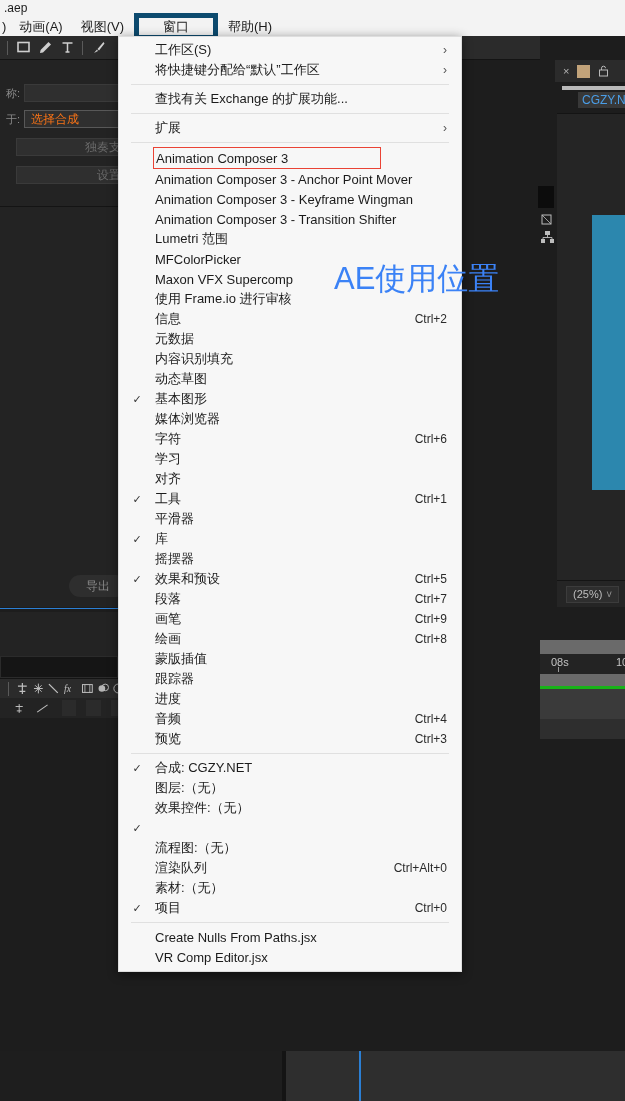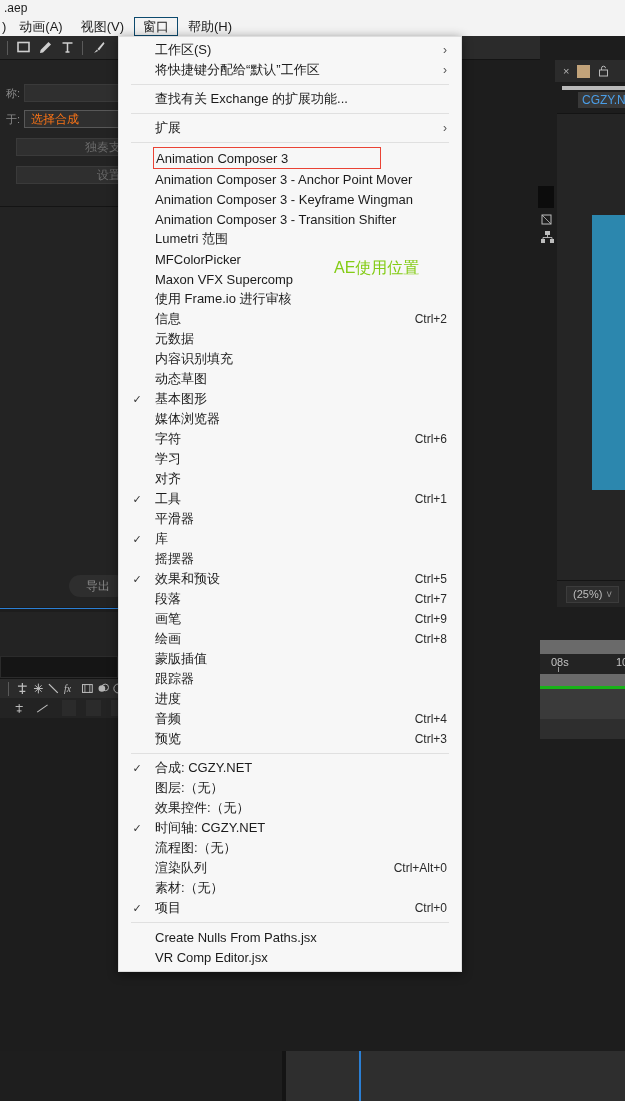--- a/index.html
+++ b/index.html
@@ -35,7 +35,7 @@
   }
   .ae-menubar .m-item.first { padding-left: 2px; padding-right: 4px; }
   .ae-menubar .m-item.active {
-    border: 1px solid #0c4a6e; padding: 0px 8px; margin: 0 1px;
+    border: 5px solid #0c4a6e; padding: 0px 24px; margin: 0 1px;
   }
 
   .ae-toolbar {

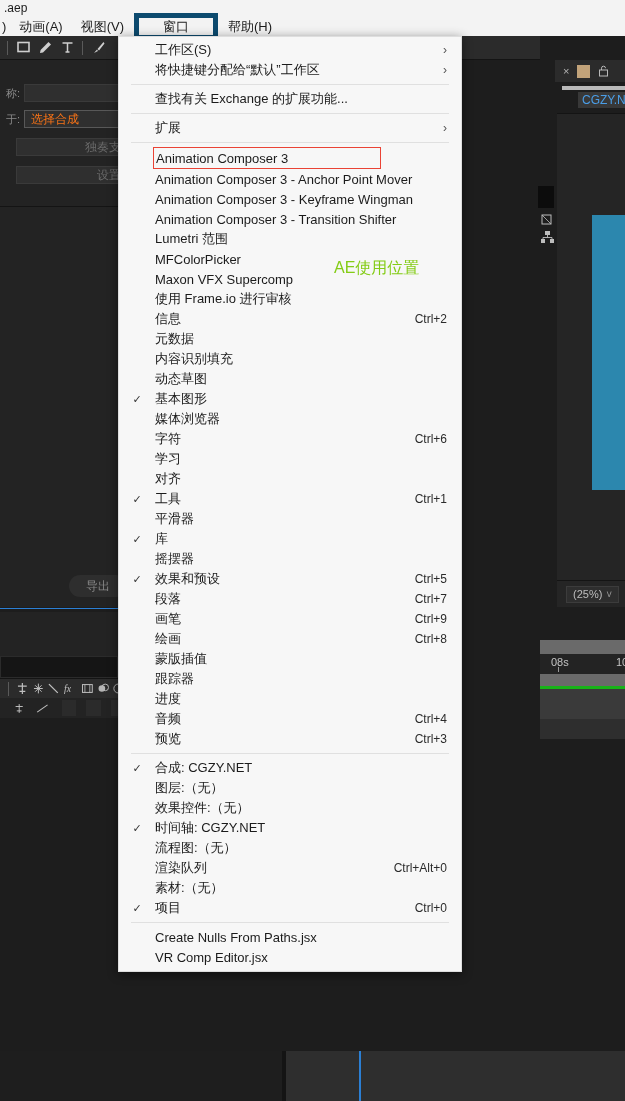--- a/index.html
+++ b/index.html
@@ -217,8 +217,8 @@
     height: 1px; background: #e0e0e0; margin: 4px 12px 4px 12px;
   }
   .ae-note {
-    position: absolute; left: 334px; top: 258px; color: #84cc16;
-    font-size: 16px; letter-spacing: 0px; z-index: 60; white-space: nowrap;
+    position: absolute; left: 334px; top: 258px; color: #3b82f6;
+    font-size: 31px; letter-spacing: 0px; z-index: 60; white-space: nowrap;
   }
 </style>
 </head>

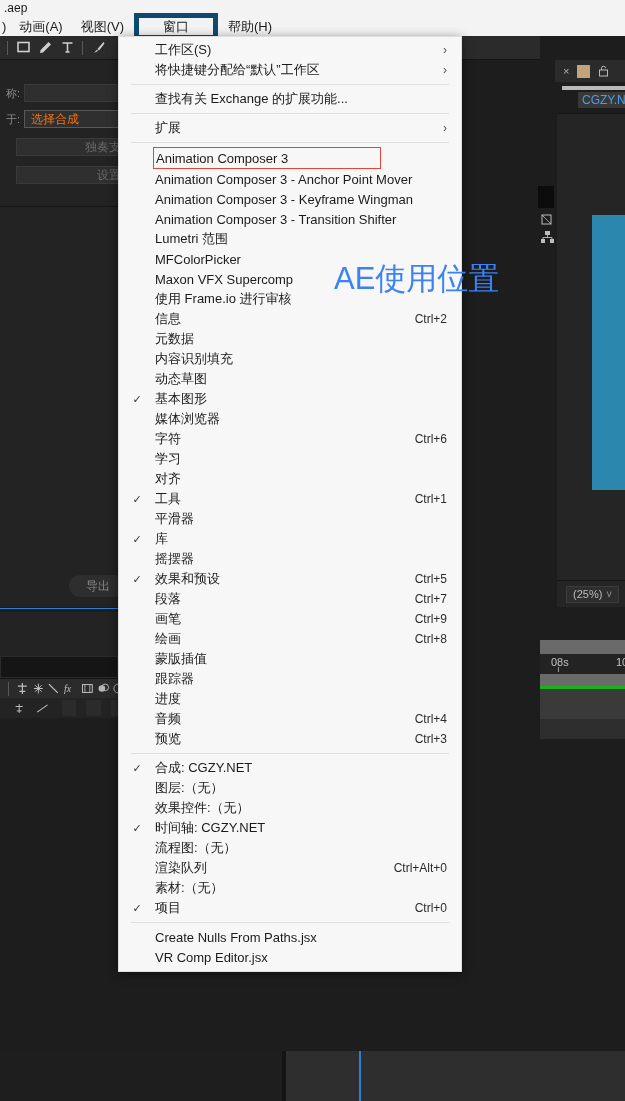--- a/index.html
+++ b/index.html
@@ -547,7 +547,6 @@
     </div>
     <div class="mi">
       <span class="check">✓</span>
-      <span class="lbl">时间轴: CGZY.NET</span>
     </div>
     <div class="mi">
       <span class="check"></span>

